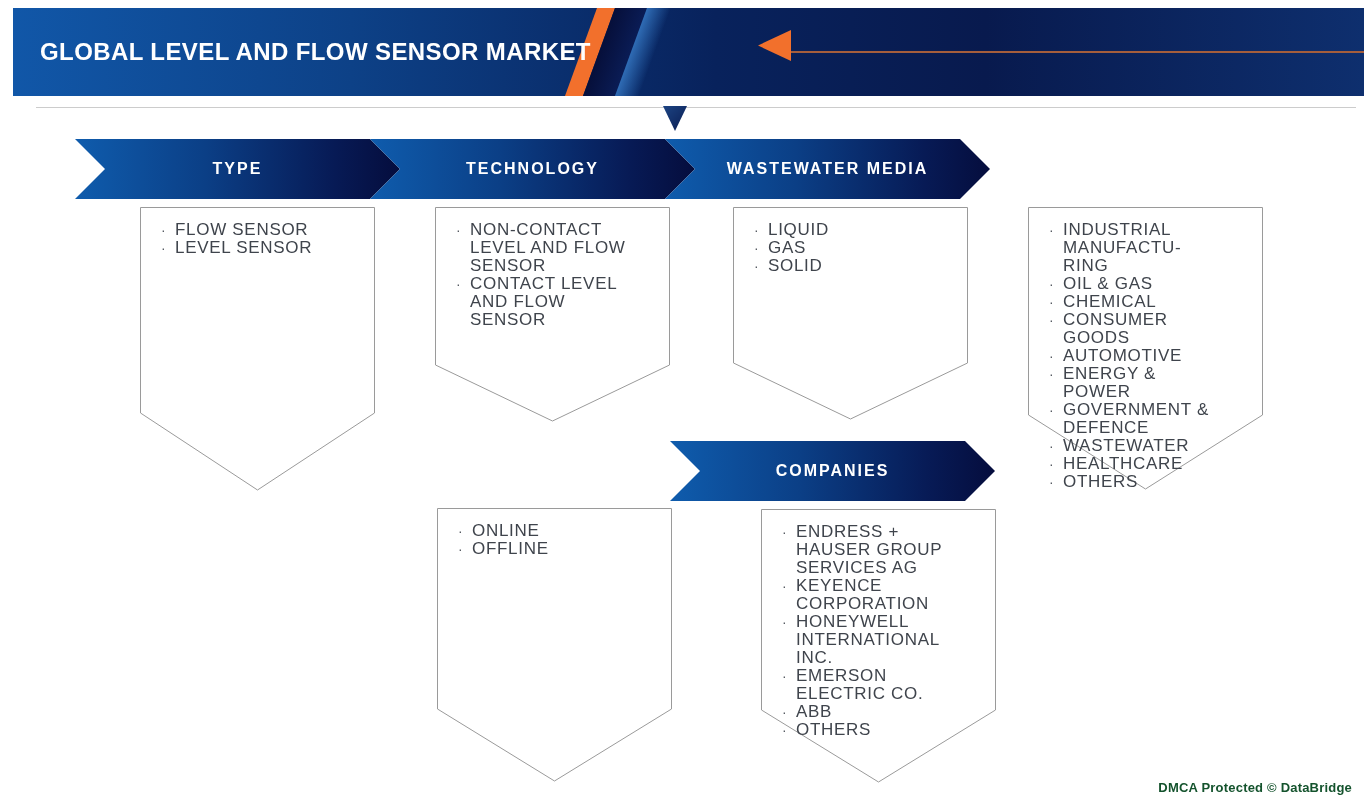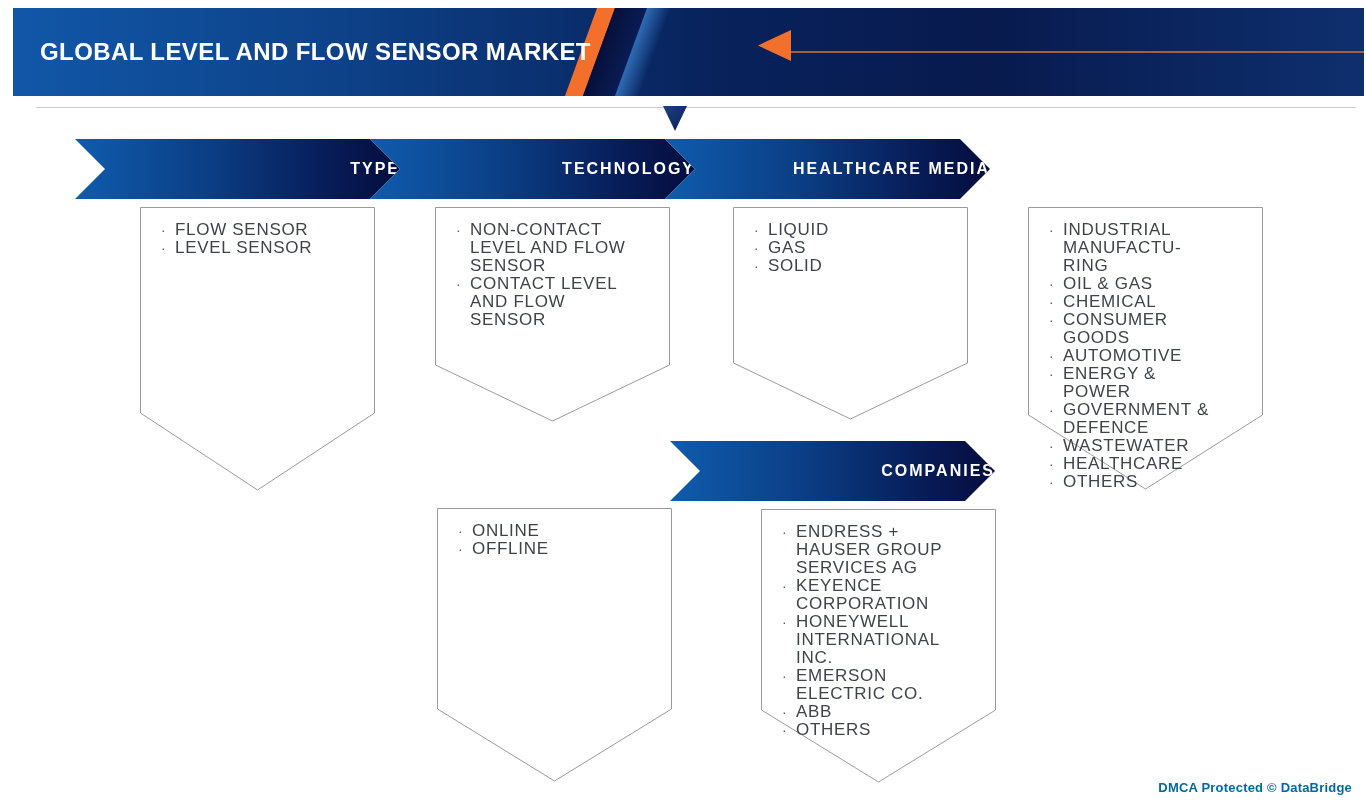--- a/index.html
+++ b/index.html
@@ -45,7 +45,7 @@
     position:absolute; height:60px;
     background:linear-gradient(90deg,#0f5cad 0%, #0b3f86 40%, #071a55 80%, #050d3d 100%);
     clip-path:polygon(0 0, calc(100% - 30px) 0, 100% 50%, calc(100% - 30px) 100%, 0 100%, 30px 50%);
-    display:flex; align-items:center; justify-content:flex-end;
+    display:flex; align-items:center; justify-content:center;
   }
   .chevron .chev-label {
     color:#ffffff; font-size:16px; font-weight:700; letter-spacing:2px; white-space:nowrap;

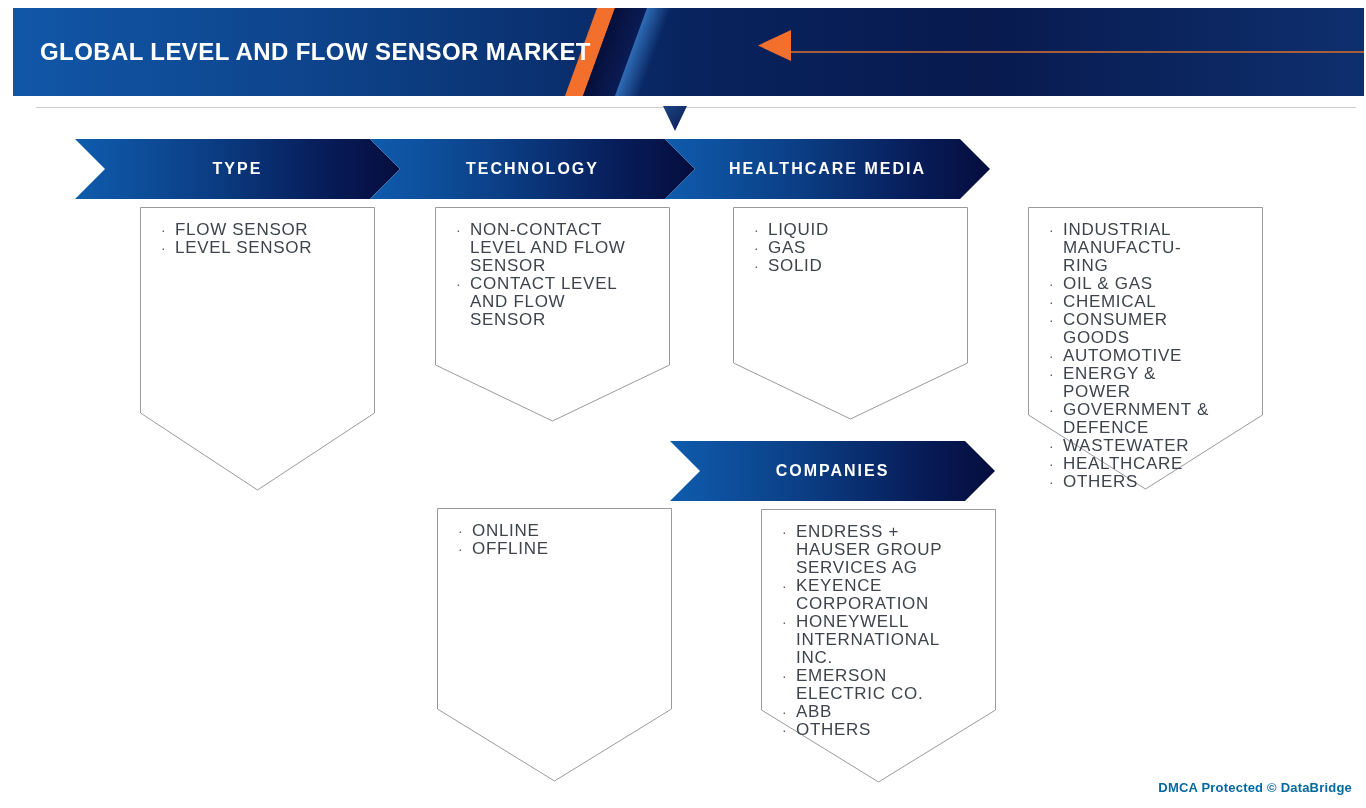--- a/index.html
+++ b/index.html
@@ -98,7 +98,7 @@
     <span class="chev-label">TECHNOLOGY</span>
   </div>
   <div class="chevron" id="chev-2" style="left: 665px; top: 139px; width: 325px;">
-    <span class="chev-label">HEALTHCARE MEDIA</span>
+    <span class="chev-label">WASTEWATER MEDIA</span>
   </div>
   <div class="chevron" id="chev-5" style="left: 670px; top: 441px; width: 325px;">
     <span class="chev-label">COMPANIES</span>

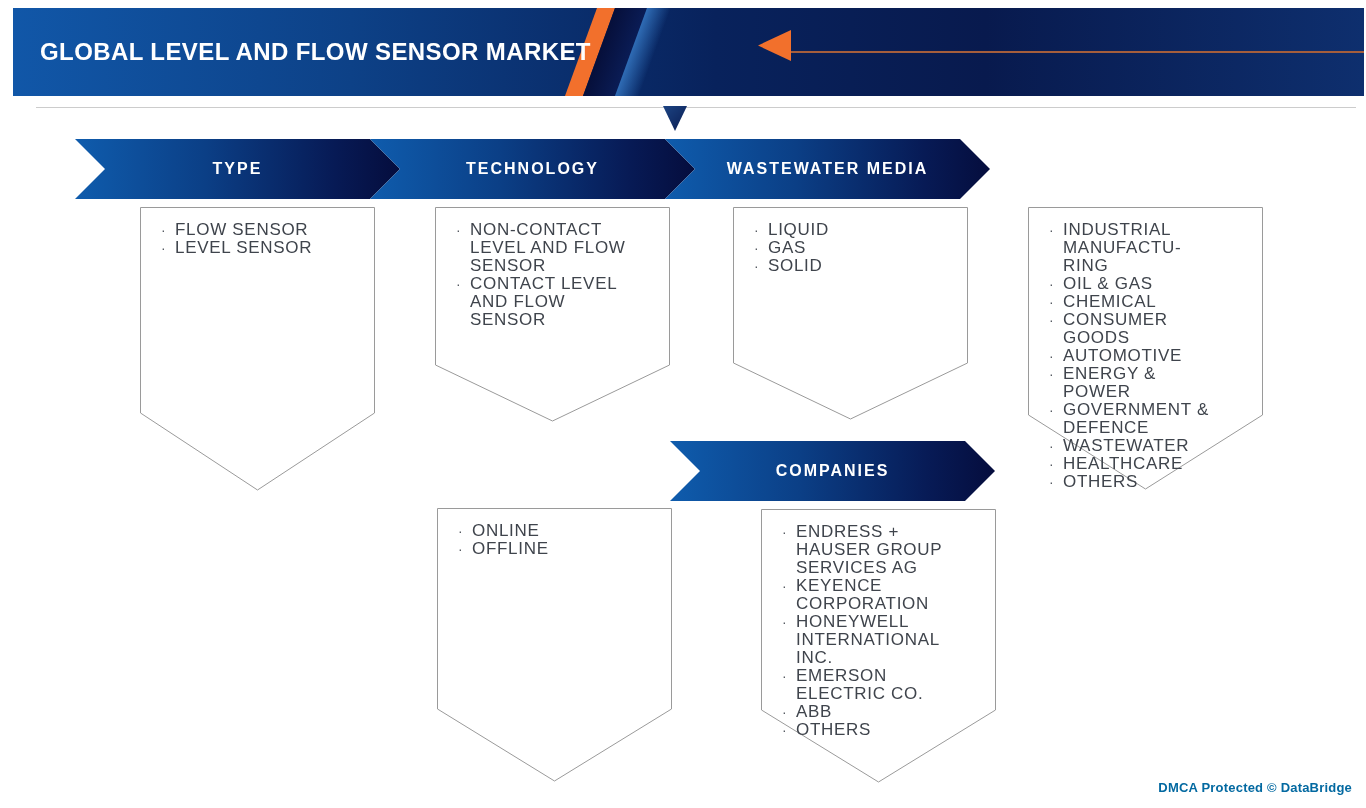--- a/index.html
+++ b/index.html
@@ -71,7 +71,7 @@
   
   .watermark {
     position:absolute; right:14px; top:780px;
-    color:#0369a1; font-size:13px; font-weight:600; letter-spacing:0.2px;
+    color:#14532d; font-size:13px; font-weight:600; letter-spacing:0.2px;
   }
 </style>
 </head>

